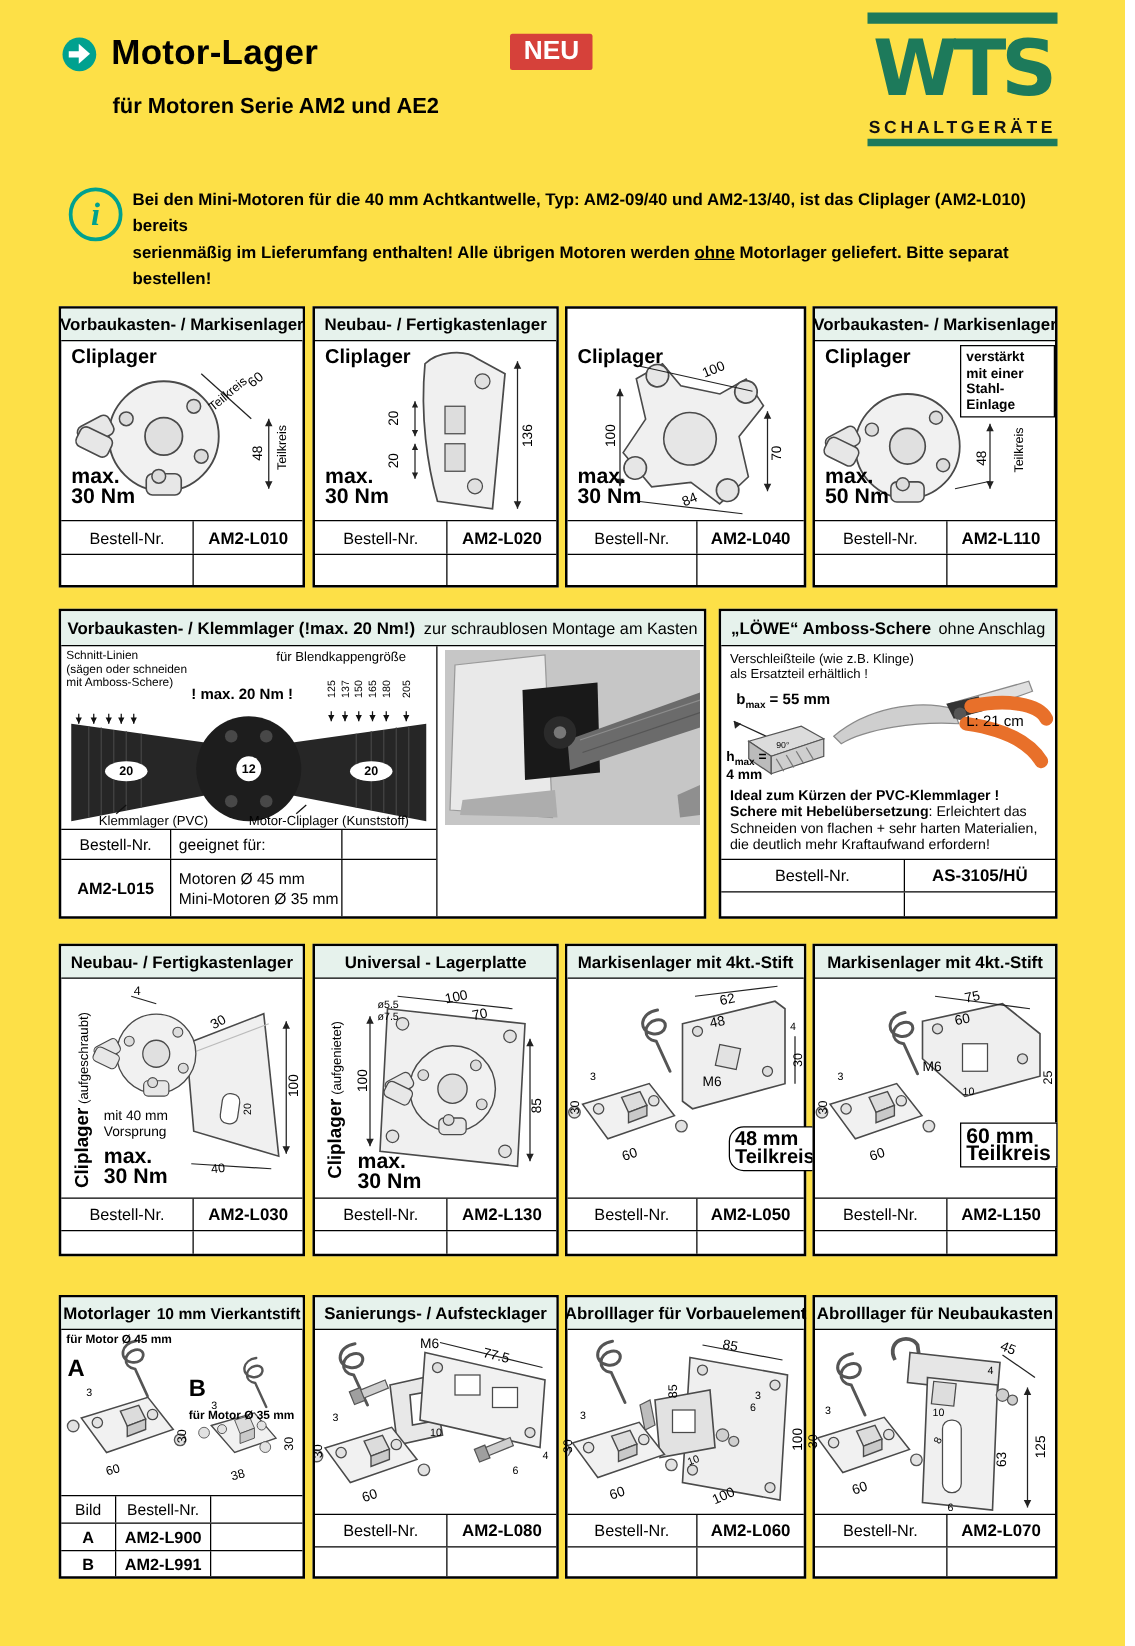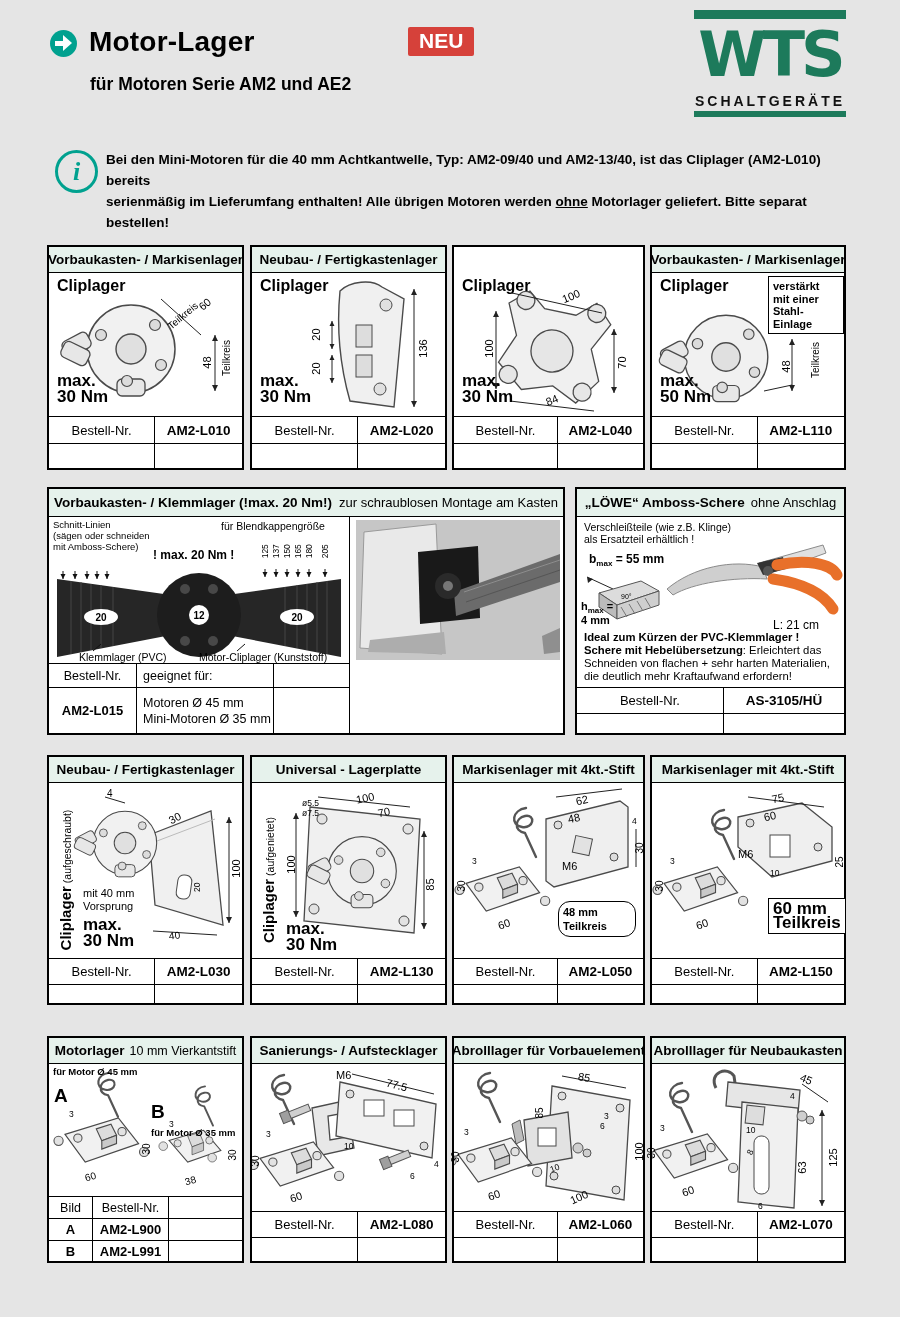--- a/index.html
+++ b/index.html
@@ -4,7 +4,7 @@
 <style>
   html,body{margin:0;padding:0;background:#fff;}
   body{font-family:"Liberation Sans",sans-serif;color:#000;}
-  .page{position:relative;width:900px;height:1317px;background:#e5e5e5;overflow:hidden;}
+  .page{position:relative;width:900px;height:1317px;background:#fde047;overflow:hidden;}
   .abs{position:absolute;}
   
   .arrow-badge{width:27px;height:27px;border-radius:50%;background:#00a18f;}

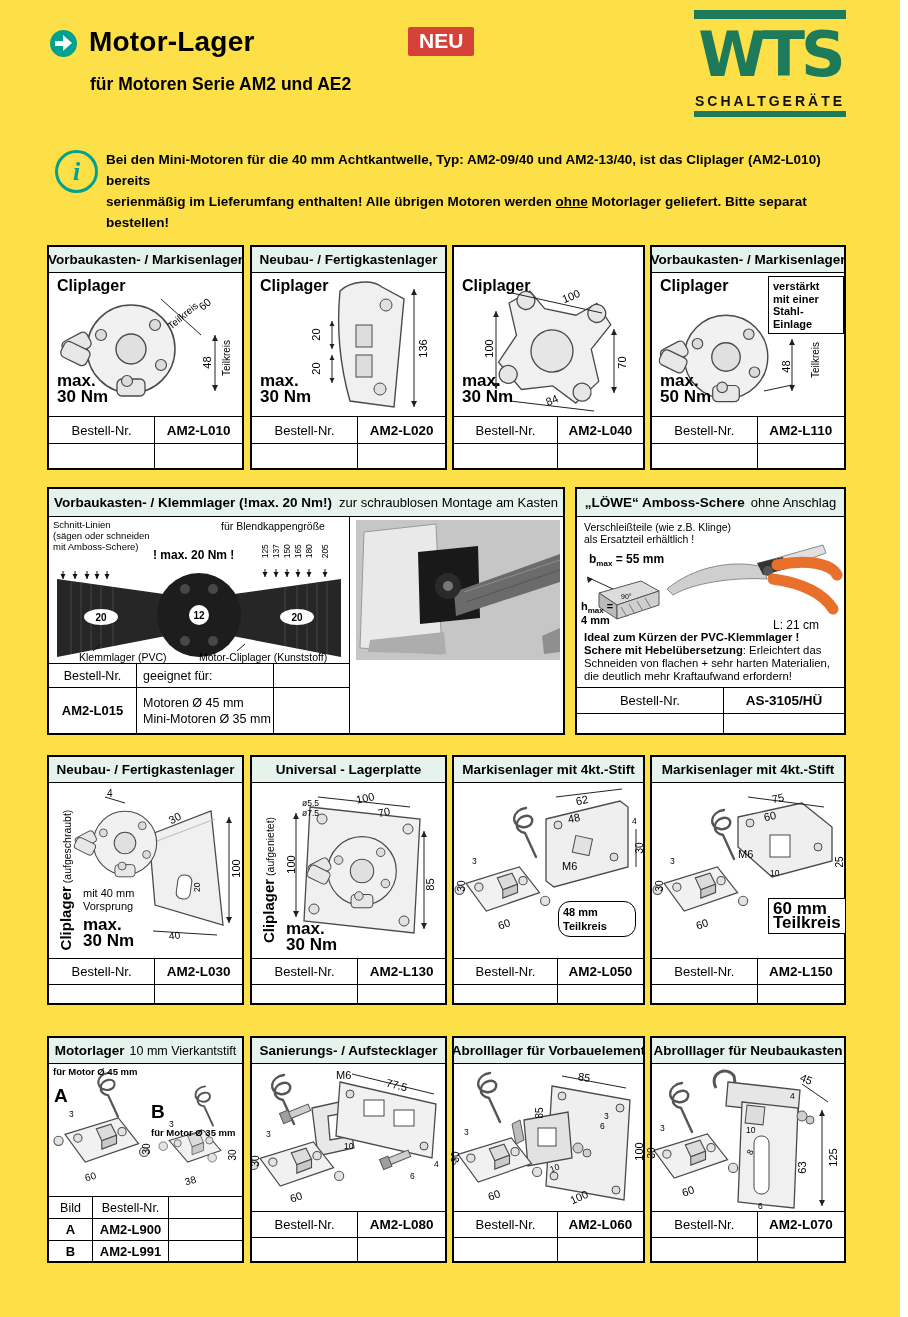--- a/index.html
+++ b/index.html
@@ -311,7 +311,7 @@
         <path d="M114,32 C142,26 168,30 174,42" stroke="#e8702a" stroke-width="11" fill="none" stroke-linecap="round"></path>
         <path d="M110,46 C138,50 160,60 170,76" stroke="#e8702a" stroke-width="11" fill="none" stroke-linecap="round"></path>
       </svg>
-      <span class="dim" style="left:196px;top:54px;font-size:12px;margin-top:48px;"><span>L: 21 cm</span></span>
+      <span class="dim" style="left:196px;top:54px;font-size:12px;"><span>L: 21 cm</span></span>
       <span class="dim" style="left:12px;top:36px;font-size:12px;font-weight:700;"><span>b</span><sub>max</sub><span> = 55 mm</span></span>
       <svg class="draw" style="left:6px;top:50px;" width="84" height="56">
         <line x1="4" y1="10" x2="30" y2="22" stroke="#222"></line>

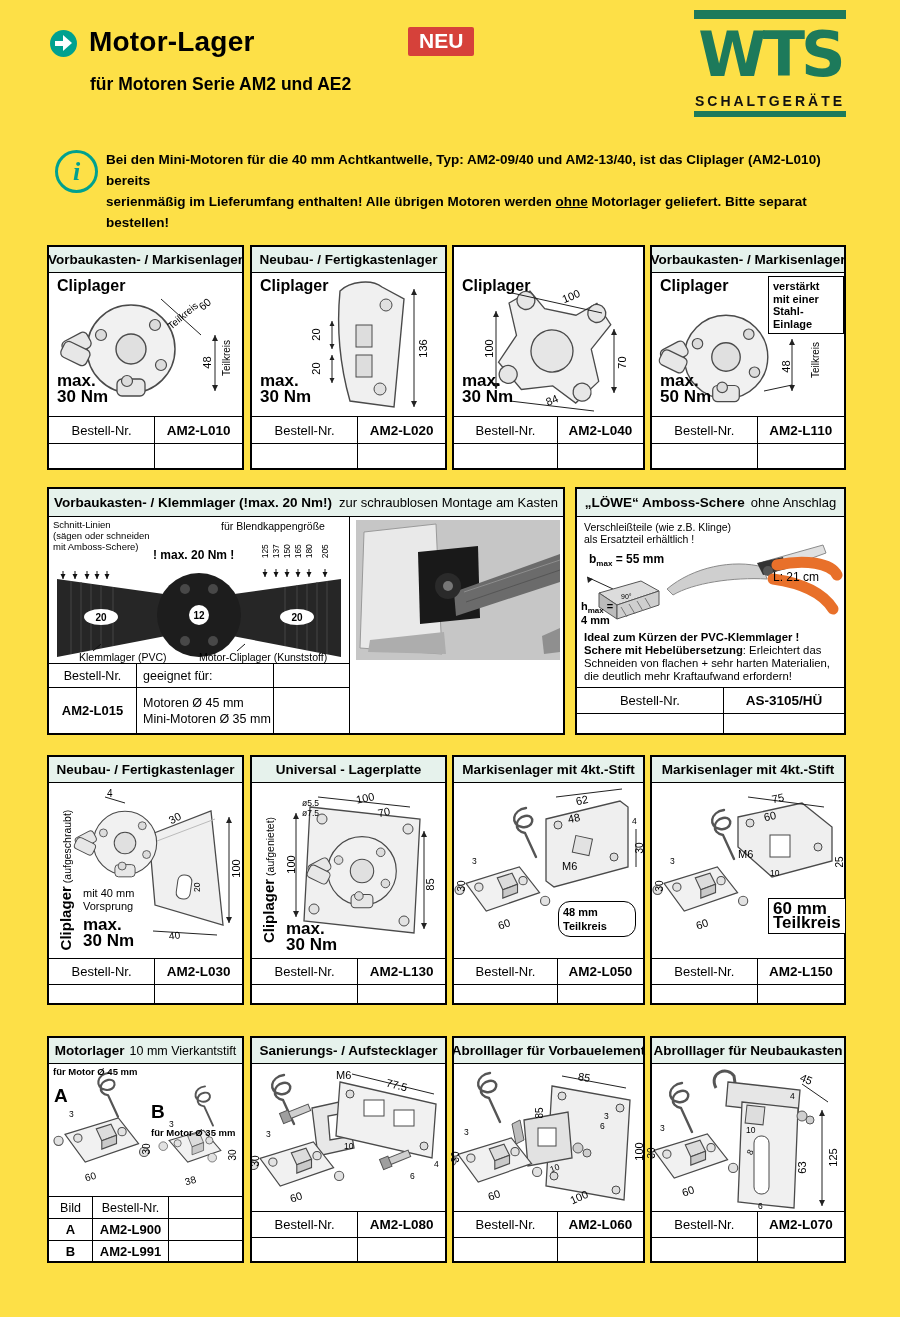--- a/index.html
+++ b/index.html
@@ -437,7 +437,7 @@
       <span class="dim d9" style="left:18px;top:74px;">3</span>
       <span class="dim r90" style="left:2px;top:98px;">30</span>
       <span class="dim d11" style="left:44px;top:136px;transform:rotate(-18deg);">60</span>
-      <span class="notebox" style="left:104px;top:118px;width:68px;font-size:11px;line-height:14px;border-radius:12px;">48 mm
+      <span class="notebox" style="left:129px;top:118px;width:68px;font-size:16px;line-height:14px;border-radius:12px;">48 mm
 Teilkreis</span>
     </div>
     <div class="ftr" style="top:201px;height:26px;">

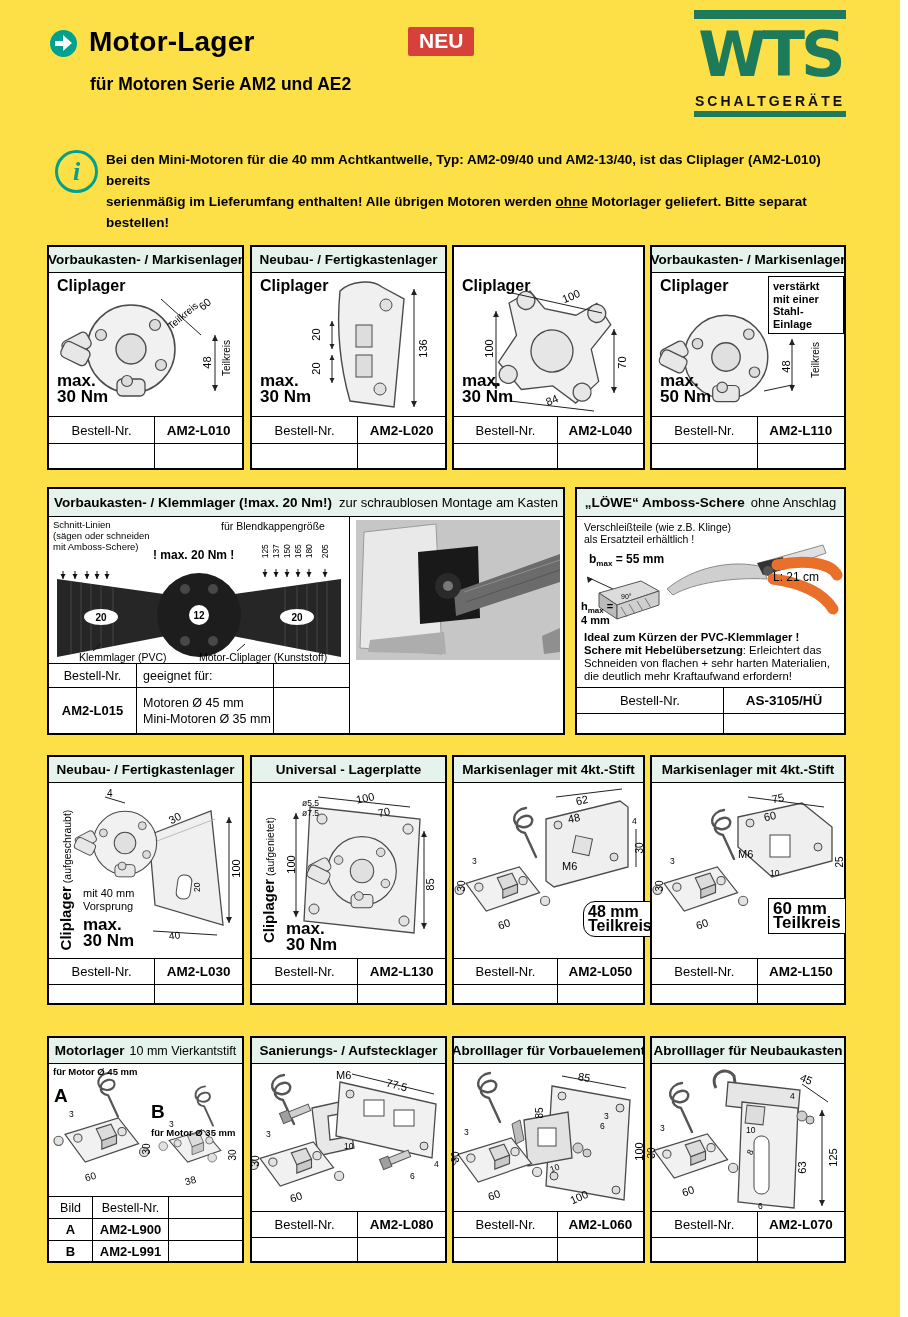--- a/index.html
+++ b/index.html
@@ -486,7 +486,7 @@
   <div class="box" style="left:47px;top:1036px;width:197px;height:227px;">
     <div class="bh">
       <b>Motorlager</b>
-      <span style="font-weight:400;font-size:12.5px;margin-left:5px;">10 mm Vierkantstift</span>
+      <span style="font-weight:700;font-size:12.5px;margin-left:5px;">10 mm Vierkantstift</span>
     </div>
     <div class="bb" style="top:26px;height:132px;">
       <svg class="draw" width="193" height="132">

